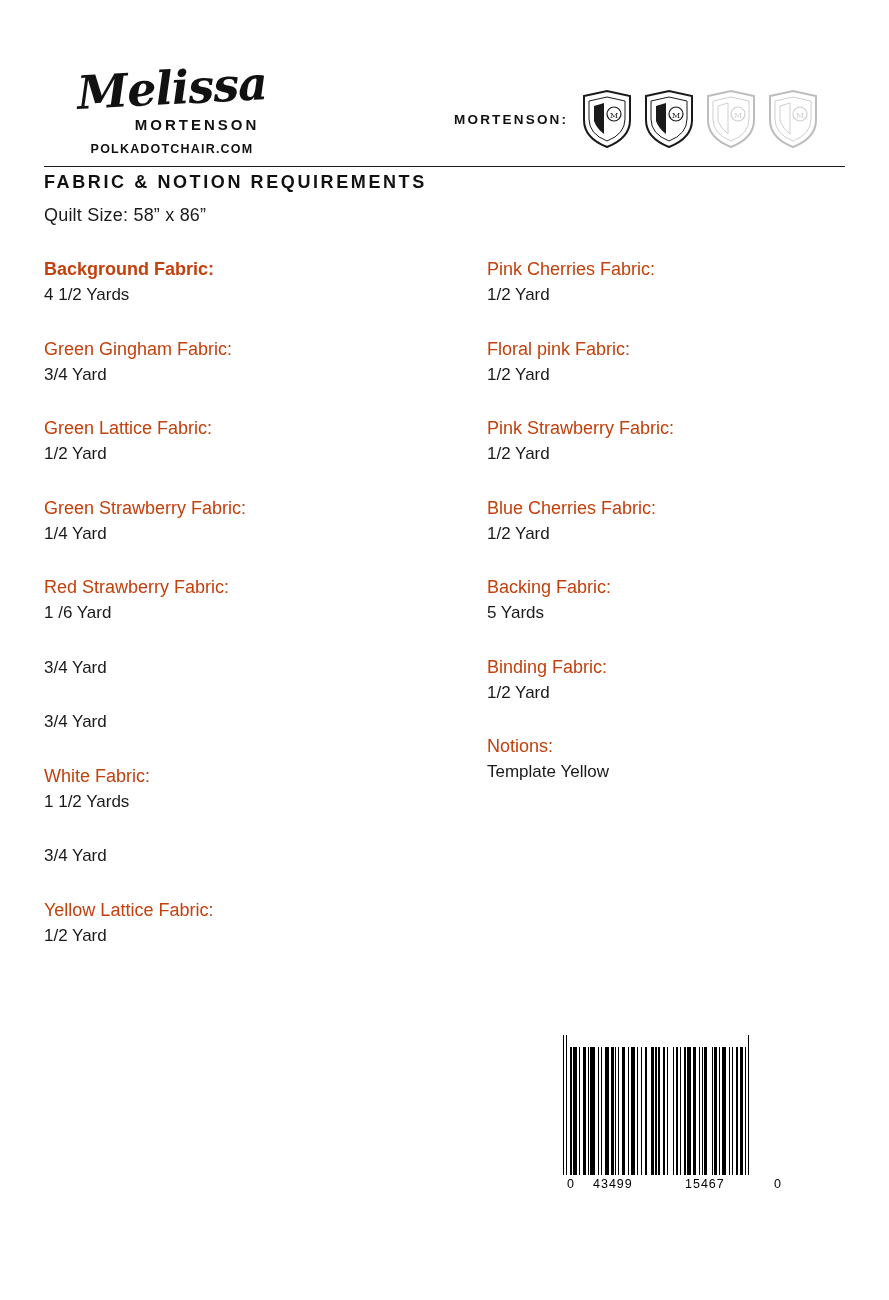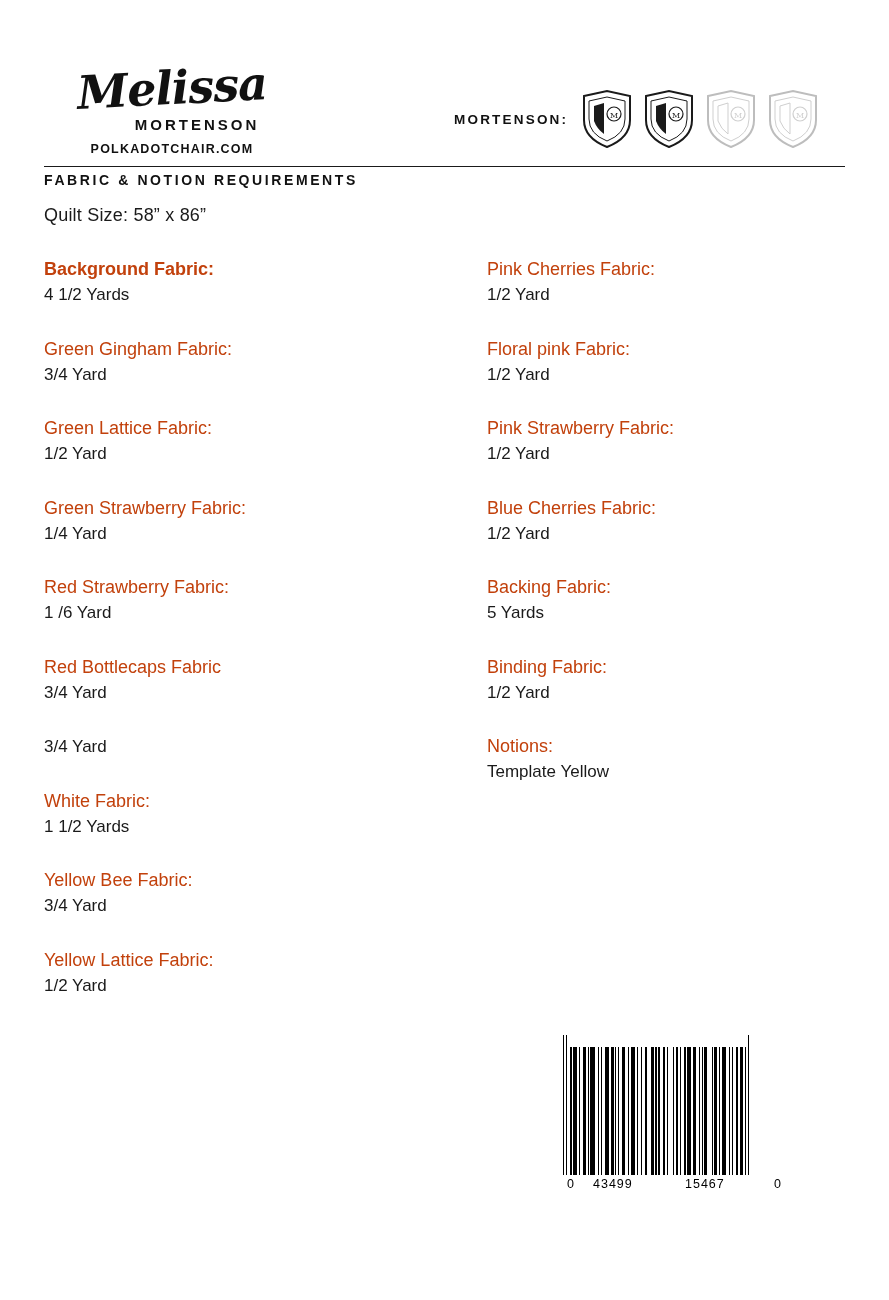--- a/index.html
+++ b/index.html
@@ -93,7 +93,7 @@
     position: absolute;
     left: 44px;
     top: 172px;
-    font-size: 14px;
+    font-size: 18px;
     font-weight: bold;
     letter-spacing: 2.6px;
     color: #111;

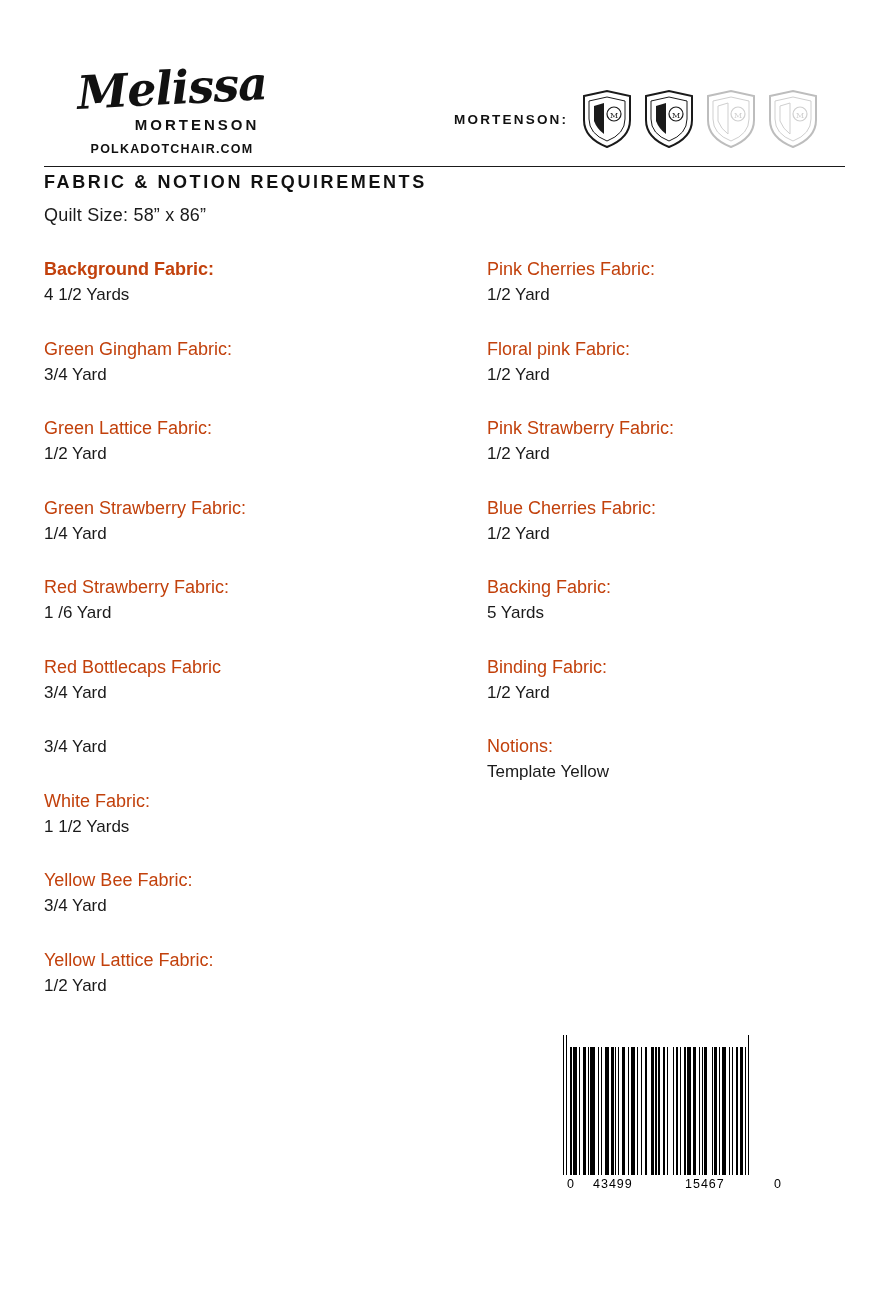--- a/index.html
+++ b/index.html
@@ -248,7 +248,6 @@
       <div class="amount">1 /6 Yard</div>
     </div>
     <div class="entry">
-      <div class="name">Red Bottlecaps Fabric</div>
       <div class="amount">3/4 Yard</div>
     </div>
     <div class="entry">

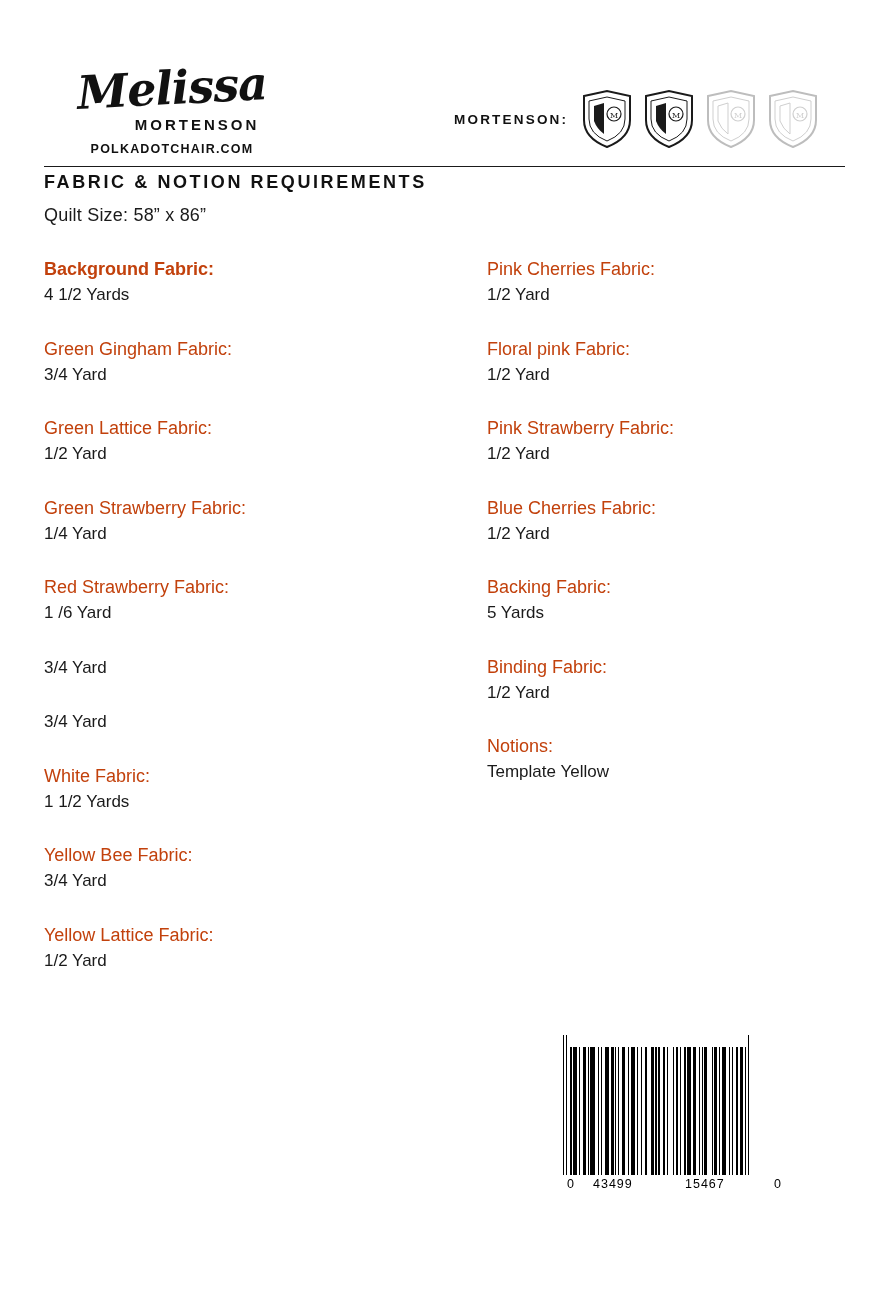--- a/index.html
+++ b/index.html
@@ -258,7 +258,6 @@
       <div class="amount">1 1/2 Yards</div>
     </div>
     <div class="entry">
-      <div class="name">Yellow Bee Fabric:</div>
       <div class="amount">3/4 Yard</div>
     </div>
     <div class="entry">

